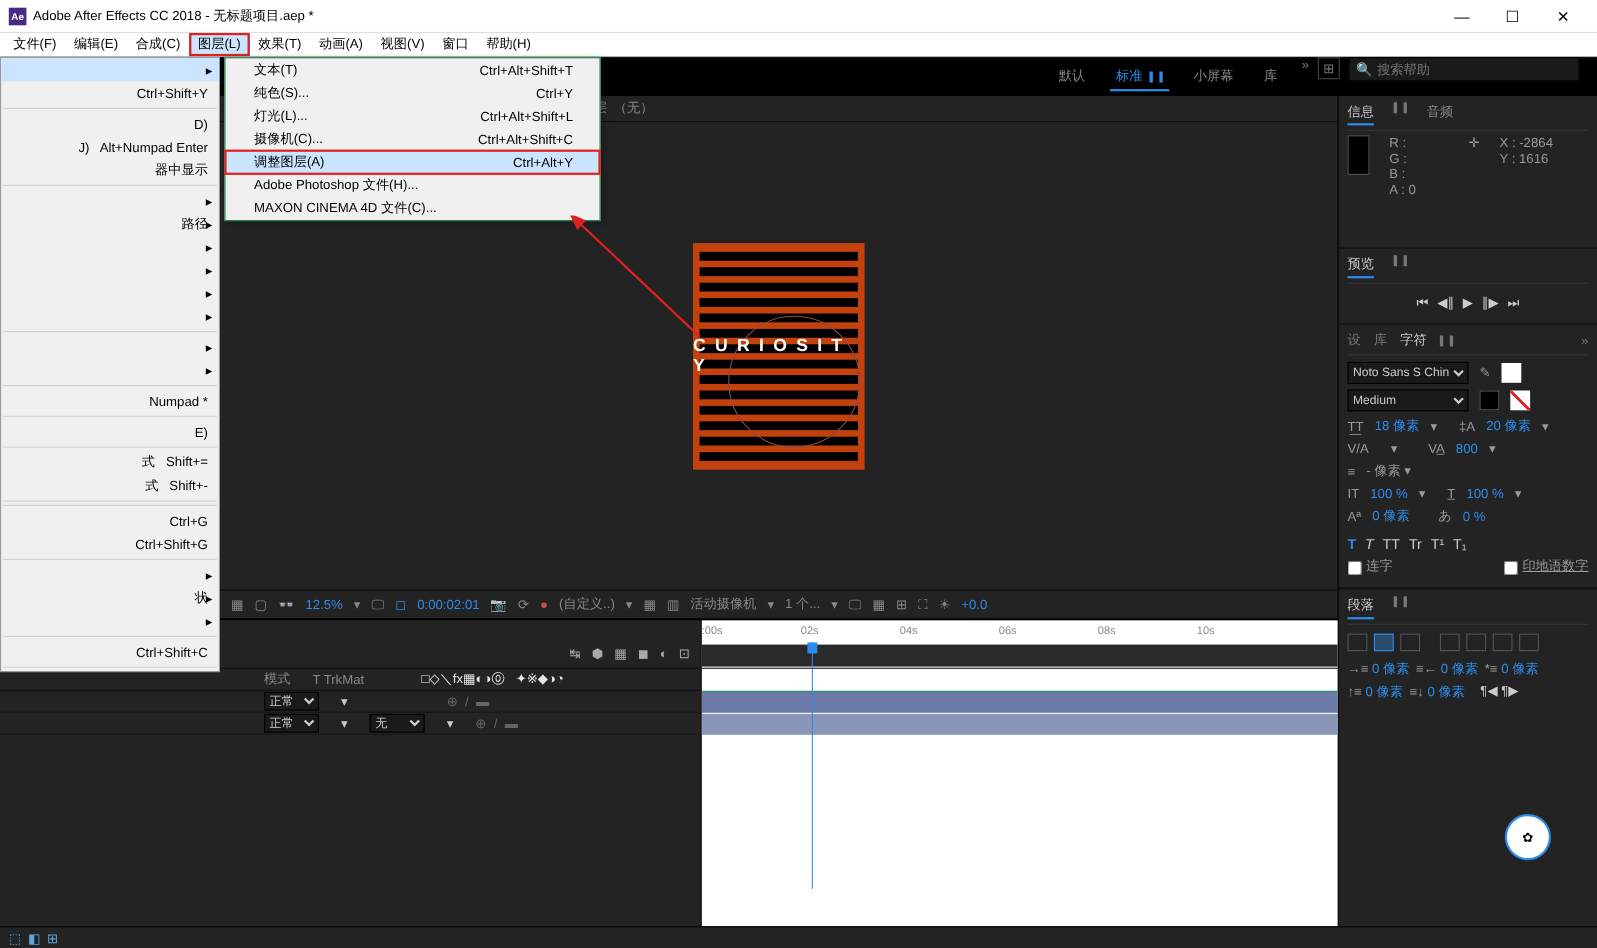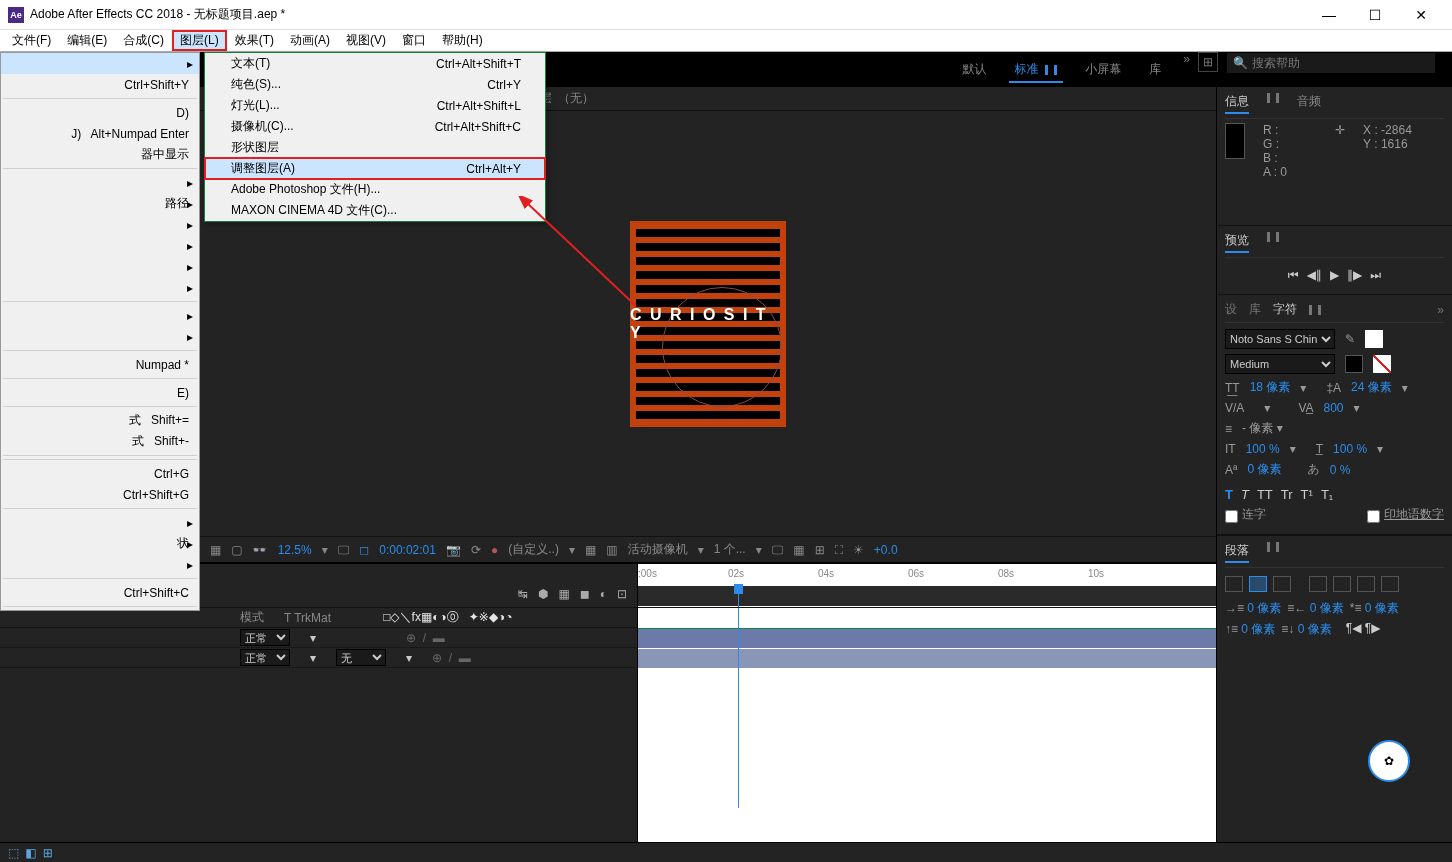--- a/index.html
+++ b/index.html
@@ -248,9 +248,6 @@
     <div class="row">
       <span>摄像机(C)...</span>
       <span class="sc">Ctrl+Alt+Shift+C</span>
-    </div>
-    <div class="row">
-      <span>形状图层</span>
     </div>
     <div class="row redhl">
       <span>调整图层(A)</span>

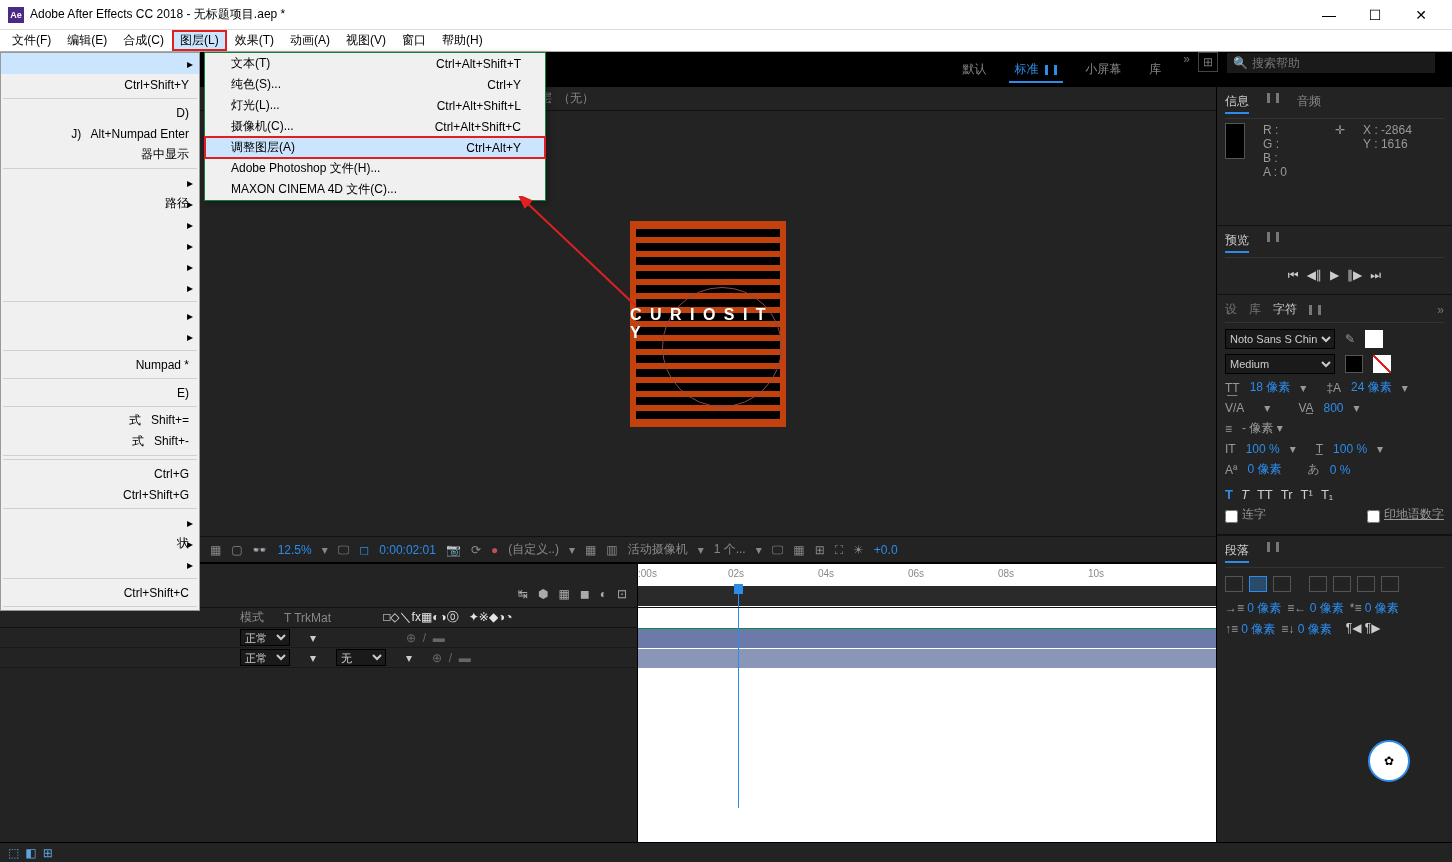--- a/index.html
+++ b/index.html
@@ -425,7 +425,7 @@
         <span class="bl">18 像素</span>
         <span>▾</span>
         <span style="margin-left:10px;">‡A</span>
-        <span class="bl">24 像素</span>
+        <span class="bl">20 像素</span>
         <span>▾</span>
       </div>
     <div class="rowc">

